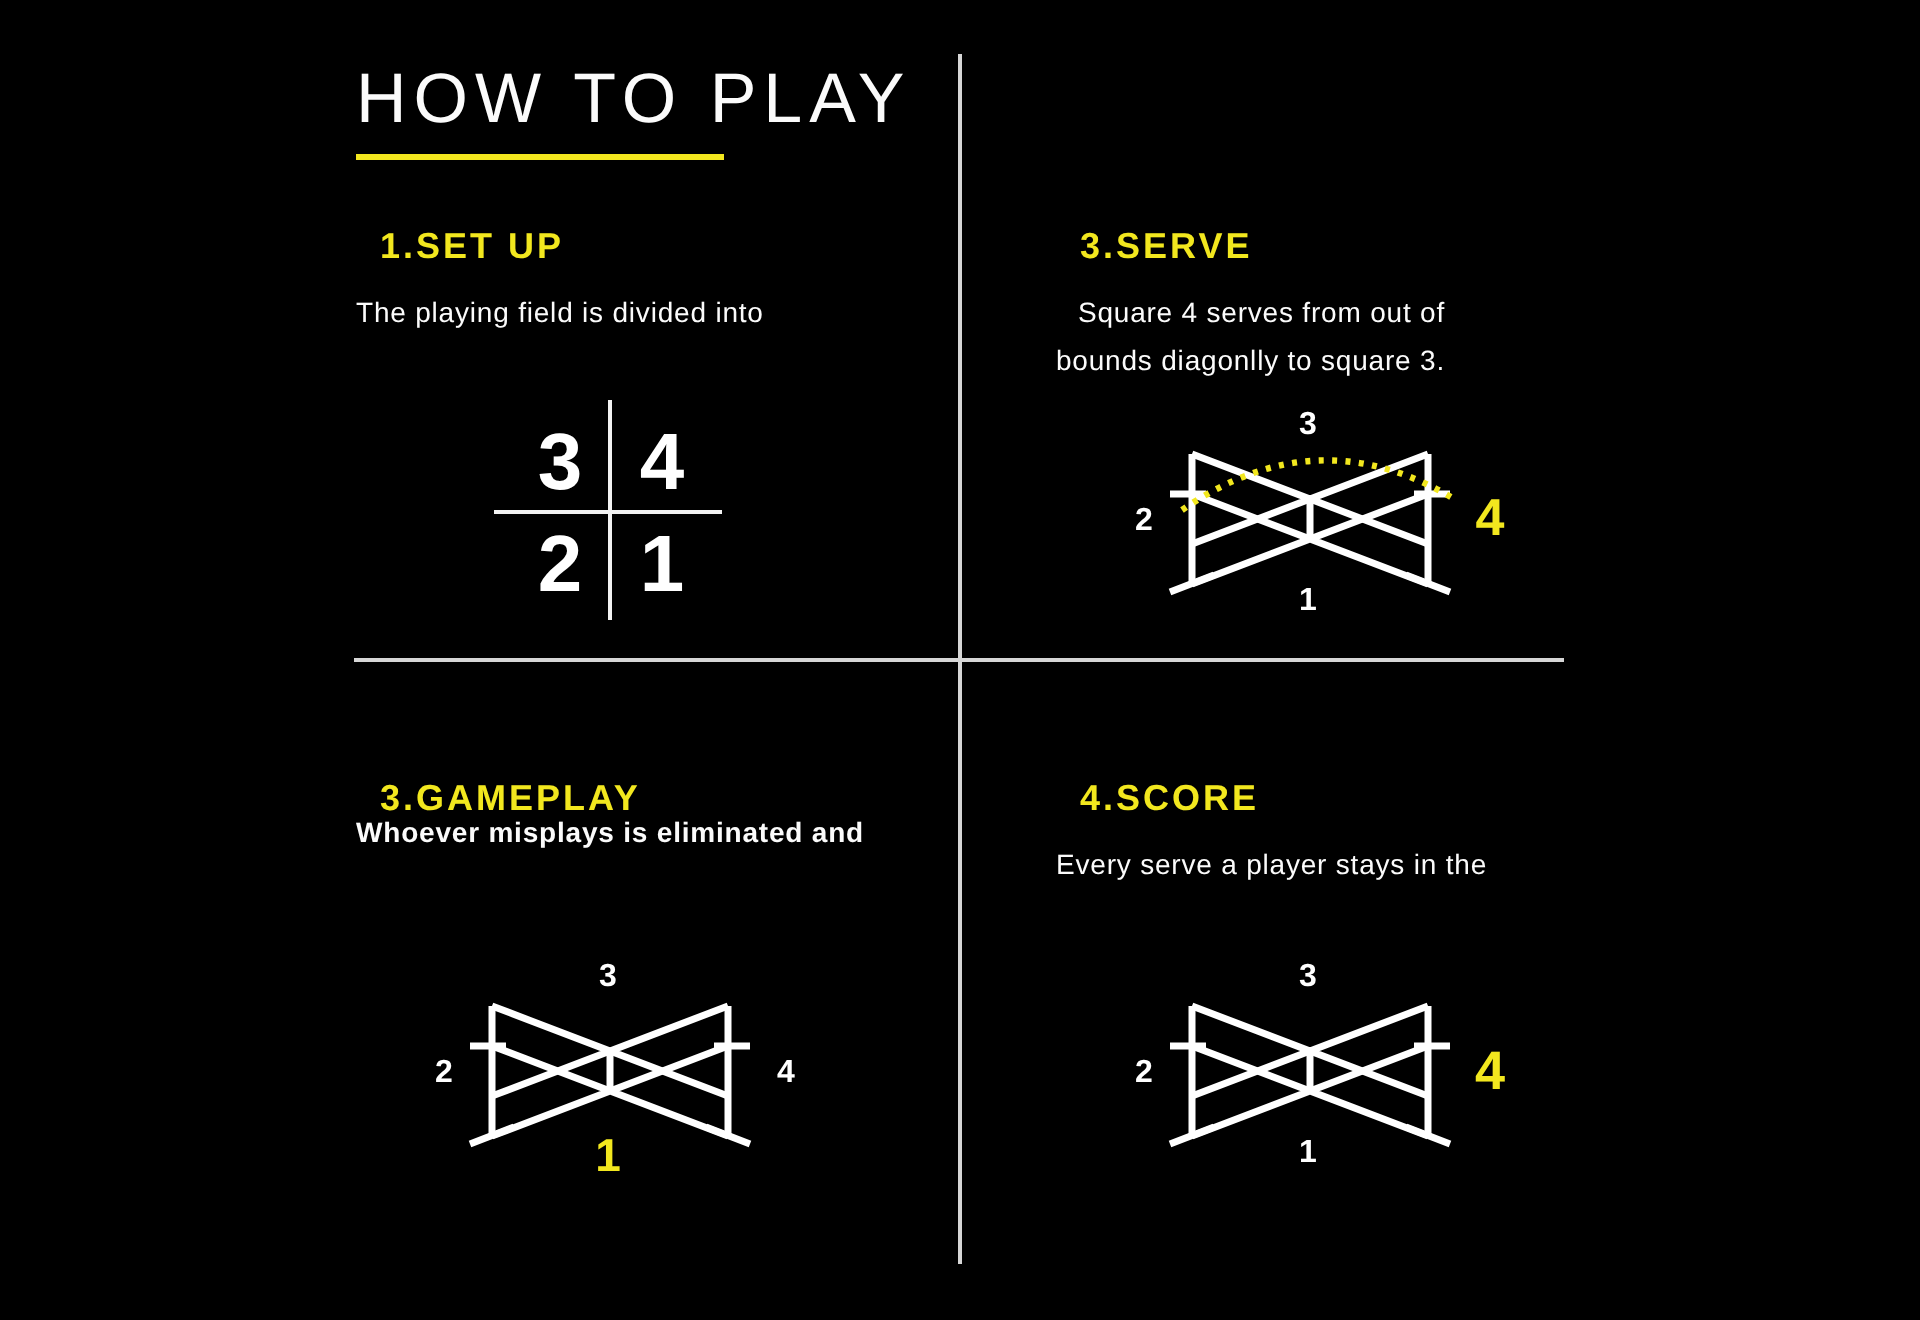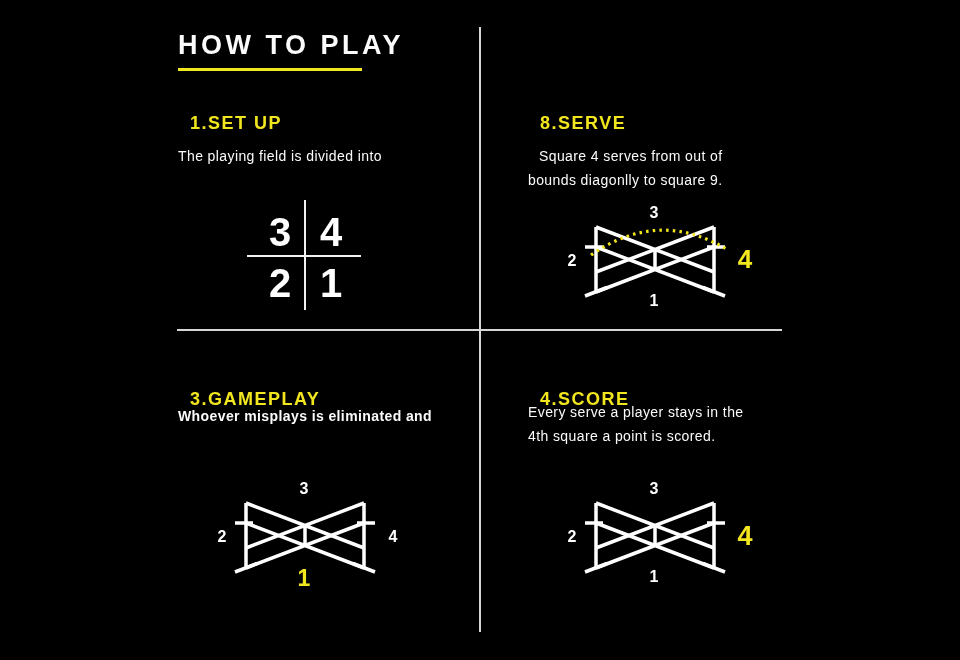--- a/index.html
+++ b/index.html
@@ -10,7 +10,7 @@
 
   
   .title-block { position: absolute; left: 178px; top: 30px; }
-  .page-title { font-size: 27px; font-weight: bold; letter-spacing: 3.5px; color: var(--text); }
+  .page-title { font-size: 35px; font-weight: normal; letter-spacing: 3.5px; color: var(--text); }
   .title-underline { width: 184px; height: 3px; background: var(--accent); margin-top: 7px; }
 
   

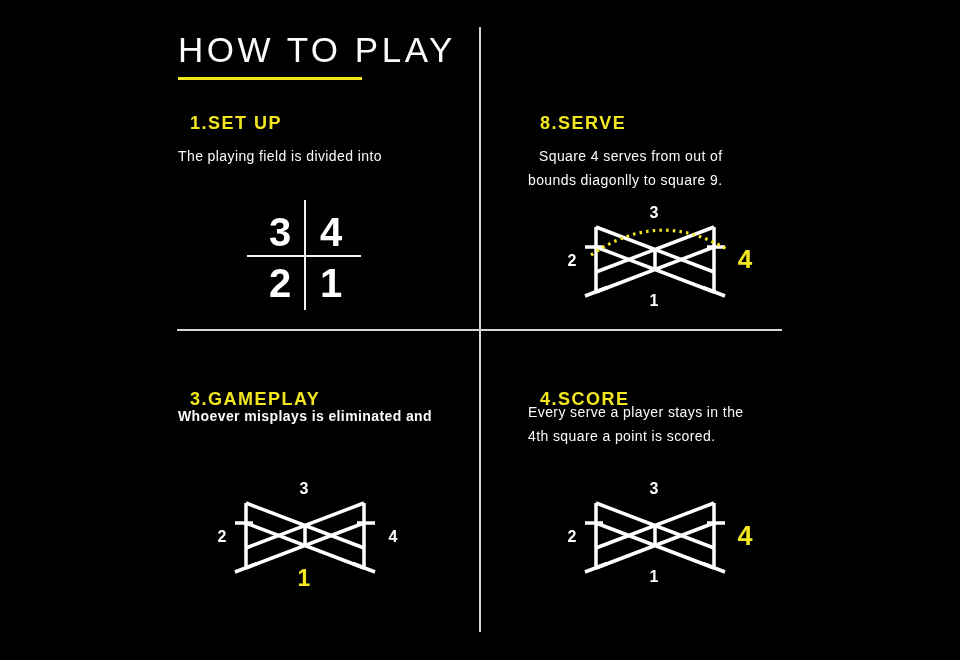--- a/index.html
+++ b/index.html
@@ -80,7 +80,7 @@
     <span class="gnum gn-br">1</span>
   </div>
 
-  <div class="sec-heading h-q2">8.SERVE</div>
+  <div class="sec-heading h-q2">3.SERVE</div>
   <div class="sec-body b-q2">
     <div>Square 4 serves from out of</div>
     <div>bounds diagonlly to square 9.</div>

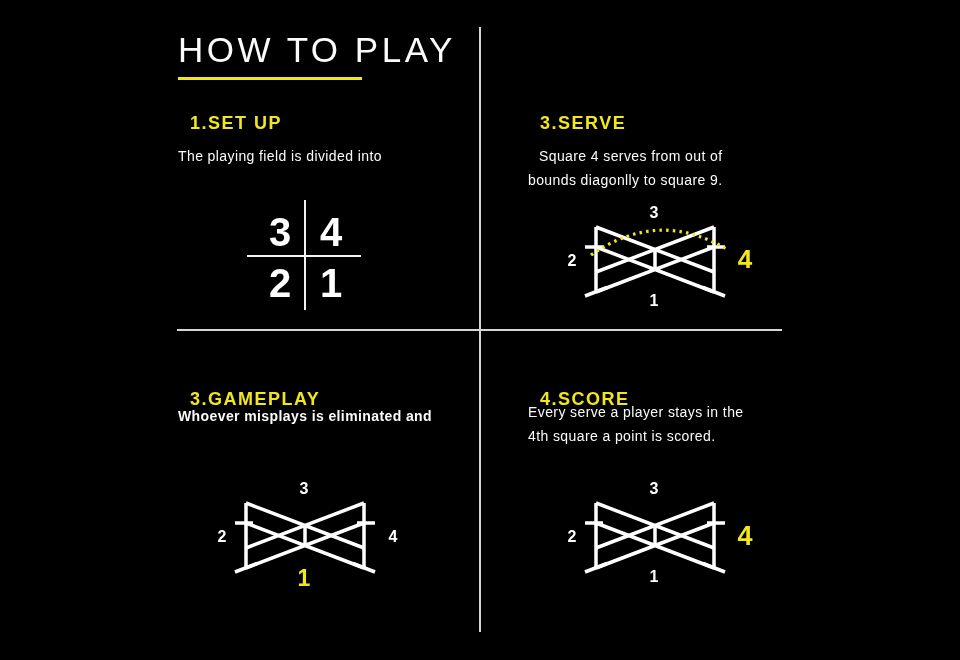--- a/index.html
+++ b/index.html
@@ -83,7 +83,7 @@
   <div class="sec-heading h-q2">3.SERVE</div>
   <div class="sec-body b-q2">
     <div>Square 4 serves from out of</div>
-    <div>bounds diagonlly to square 9.</div>
+    <div>bounds diagonlly to square 3.</div>
   </div>
 
   <div class="court court-serve">

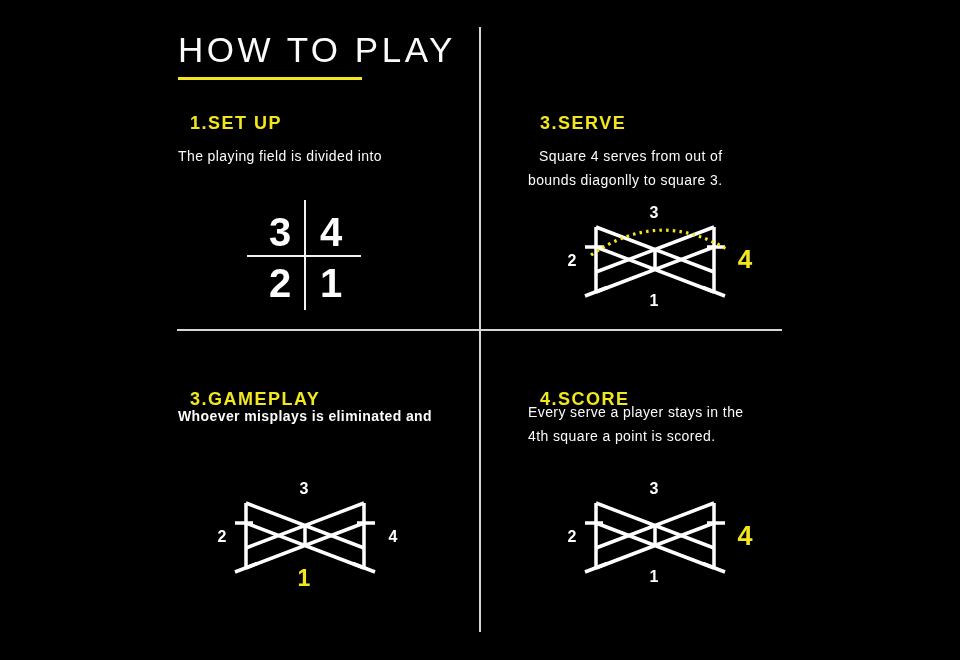--- a/index.html
+++ b/index.html
@@ -24,7 +24,7 @@
   .h-q1 { left: 178px; top: 113px; }  .b-q1 { left: 178px; top: 144px; }
   .h-q2 { left: 528px; top: 113px; }  .b-q2 { left: 528px; top: 144px; text-align: right; }
   .h-q3 { left: 178px; top: 389px; }  .b-q3 { left: 178px; top: 404px; font-weight: bold; }
-  .h-q4 { left: 528px; top: 389px; }  .b-q4 { left: 528px; top: 400px; }
+  .h-q4 { left: 528px; top: 389px; }  .b-q4 { left: 528px; top: 420px; text-align: center; }
 
   
   .grid-diagram { position: absolute; left: 240px; top: 195px; width: 130px; height: 120px; }

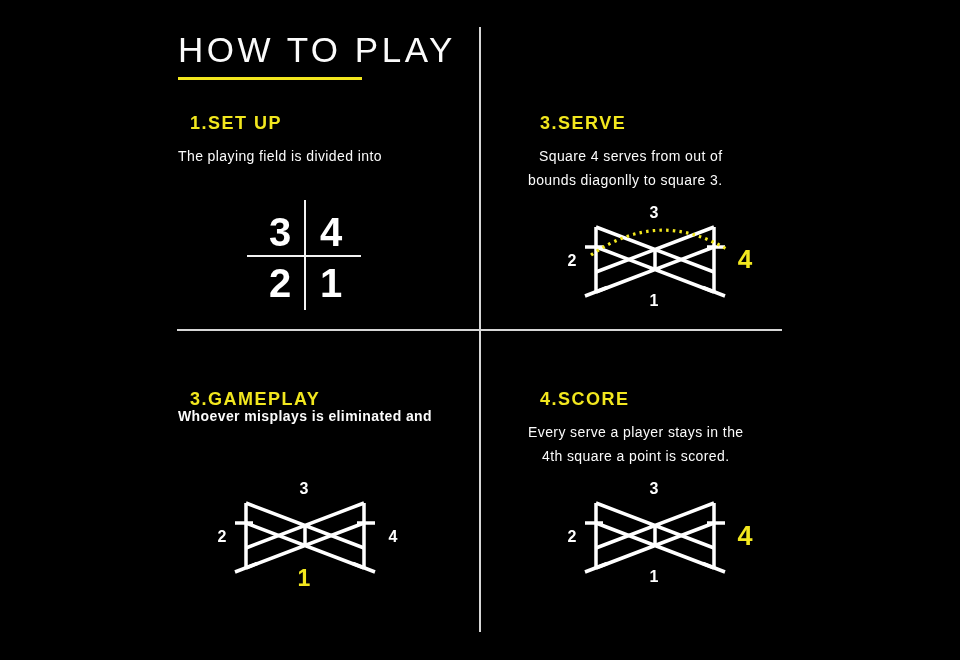--- a/index.html
+++ b/index.html
@@ -127,7 +127,6 @@
   <div class="sec-heading h-q4">4.SCORE</div>
   <div class="sec-body b-q4">
     <div>Every serve a player stays in the</div>
-    <div>4th square a point is scored.</div>
   </div>
 
   <div class="court court-score">

